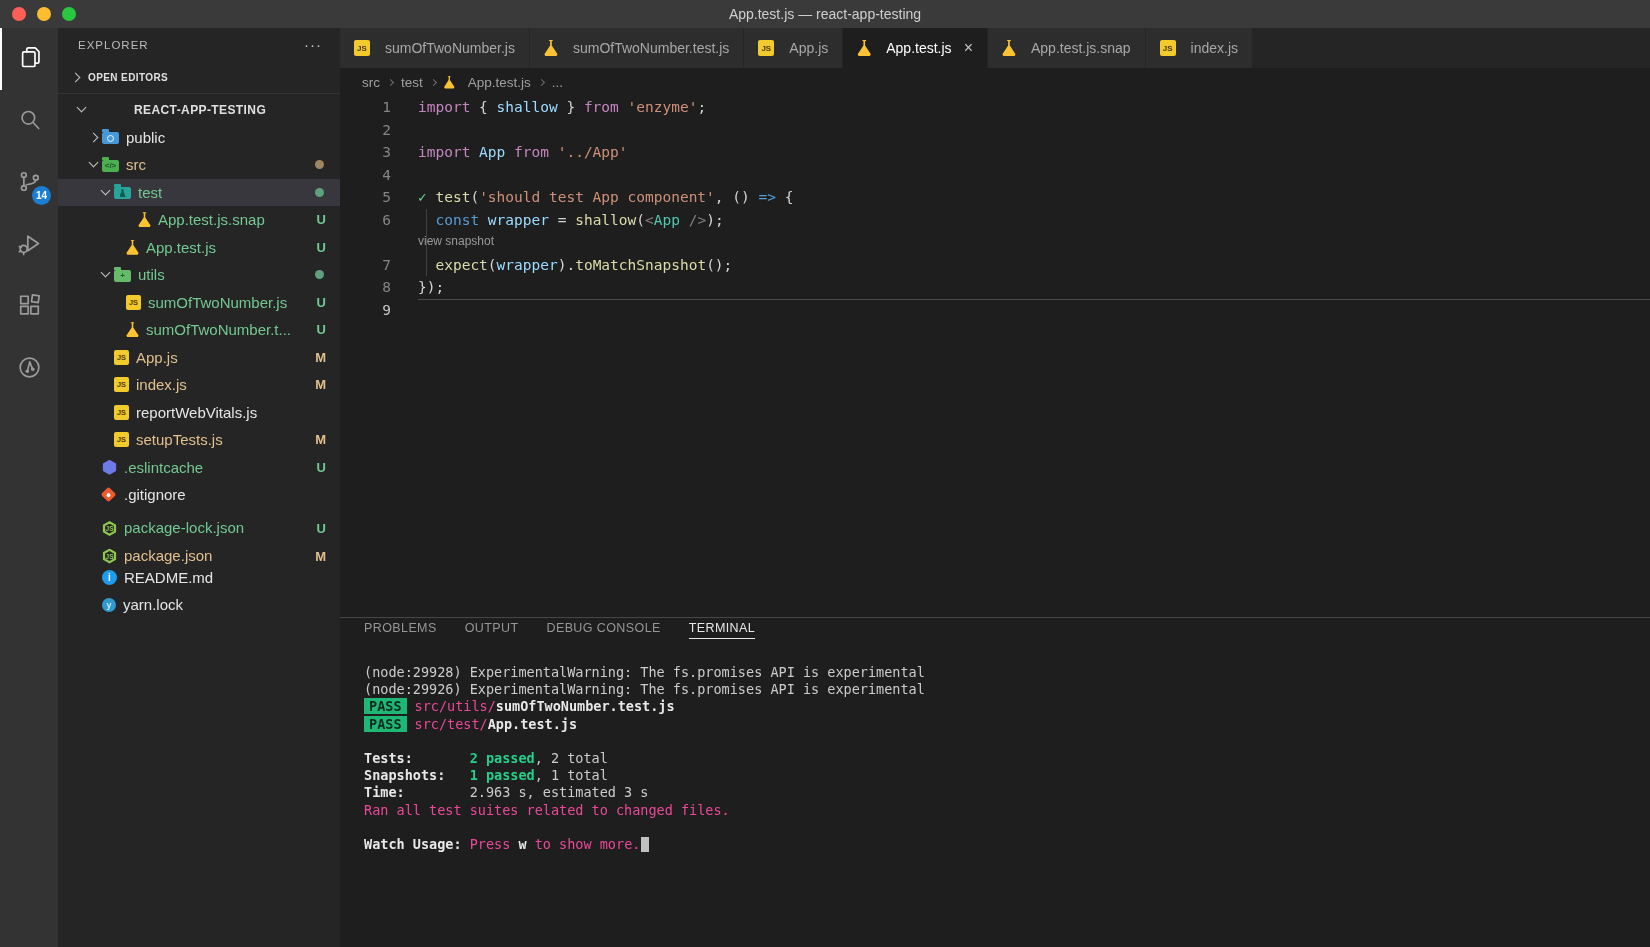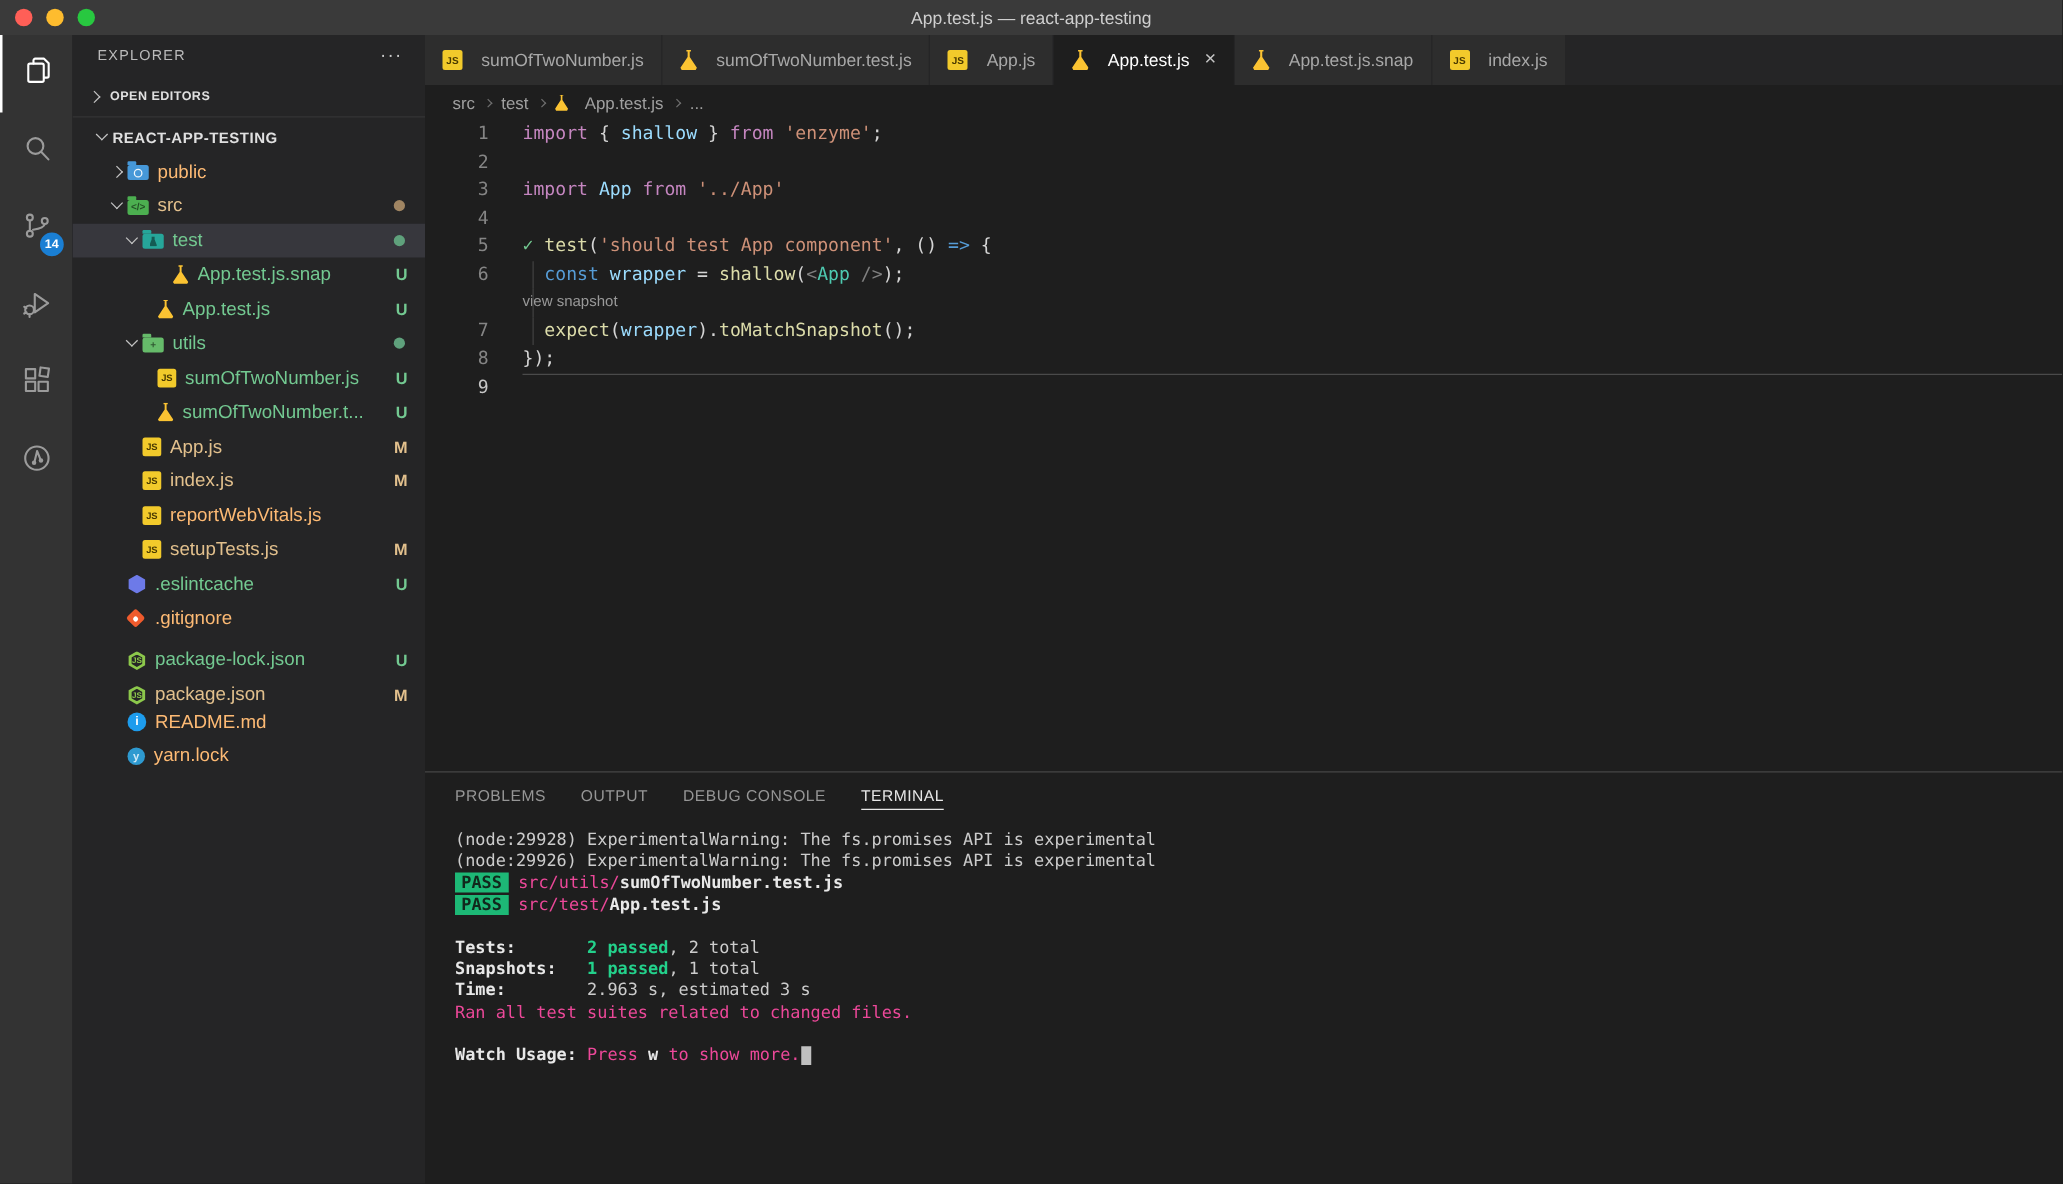--- a/index.html
+++ b/index.html
@@ -39,7 +39,7 @@
   .chev.exp{transform:rotate(45deg);margin-top:-4px;}
   .chev.col{transform:rotate(-45deg);}
   .t-label{font-size:15px;white-space:nowrap;overflow:hidden;}
-  .t-label.root{font-size:12px;font-weight:bold;letter-spacing:.4px;color:#e0e0e0;}
+  .t-label.root{font-size:12px;font-weight:bold;letter-spacing:.4px;color:#e0e0e0;margin-left:44px;}
   .c-normal{color:#fdba74}.c-untracked{color:#73c991}.c-modified{color:#e2c08d}.c-ignored{color:#8c8c8c}
   .t-badge{margin-left:auto;margin-right:14px;font-size:13px;font-weight:bold;}
   .t-badge.bU{color:#73c991}.t-badge.bM{color:#e2c08d}

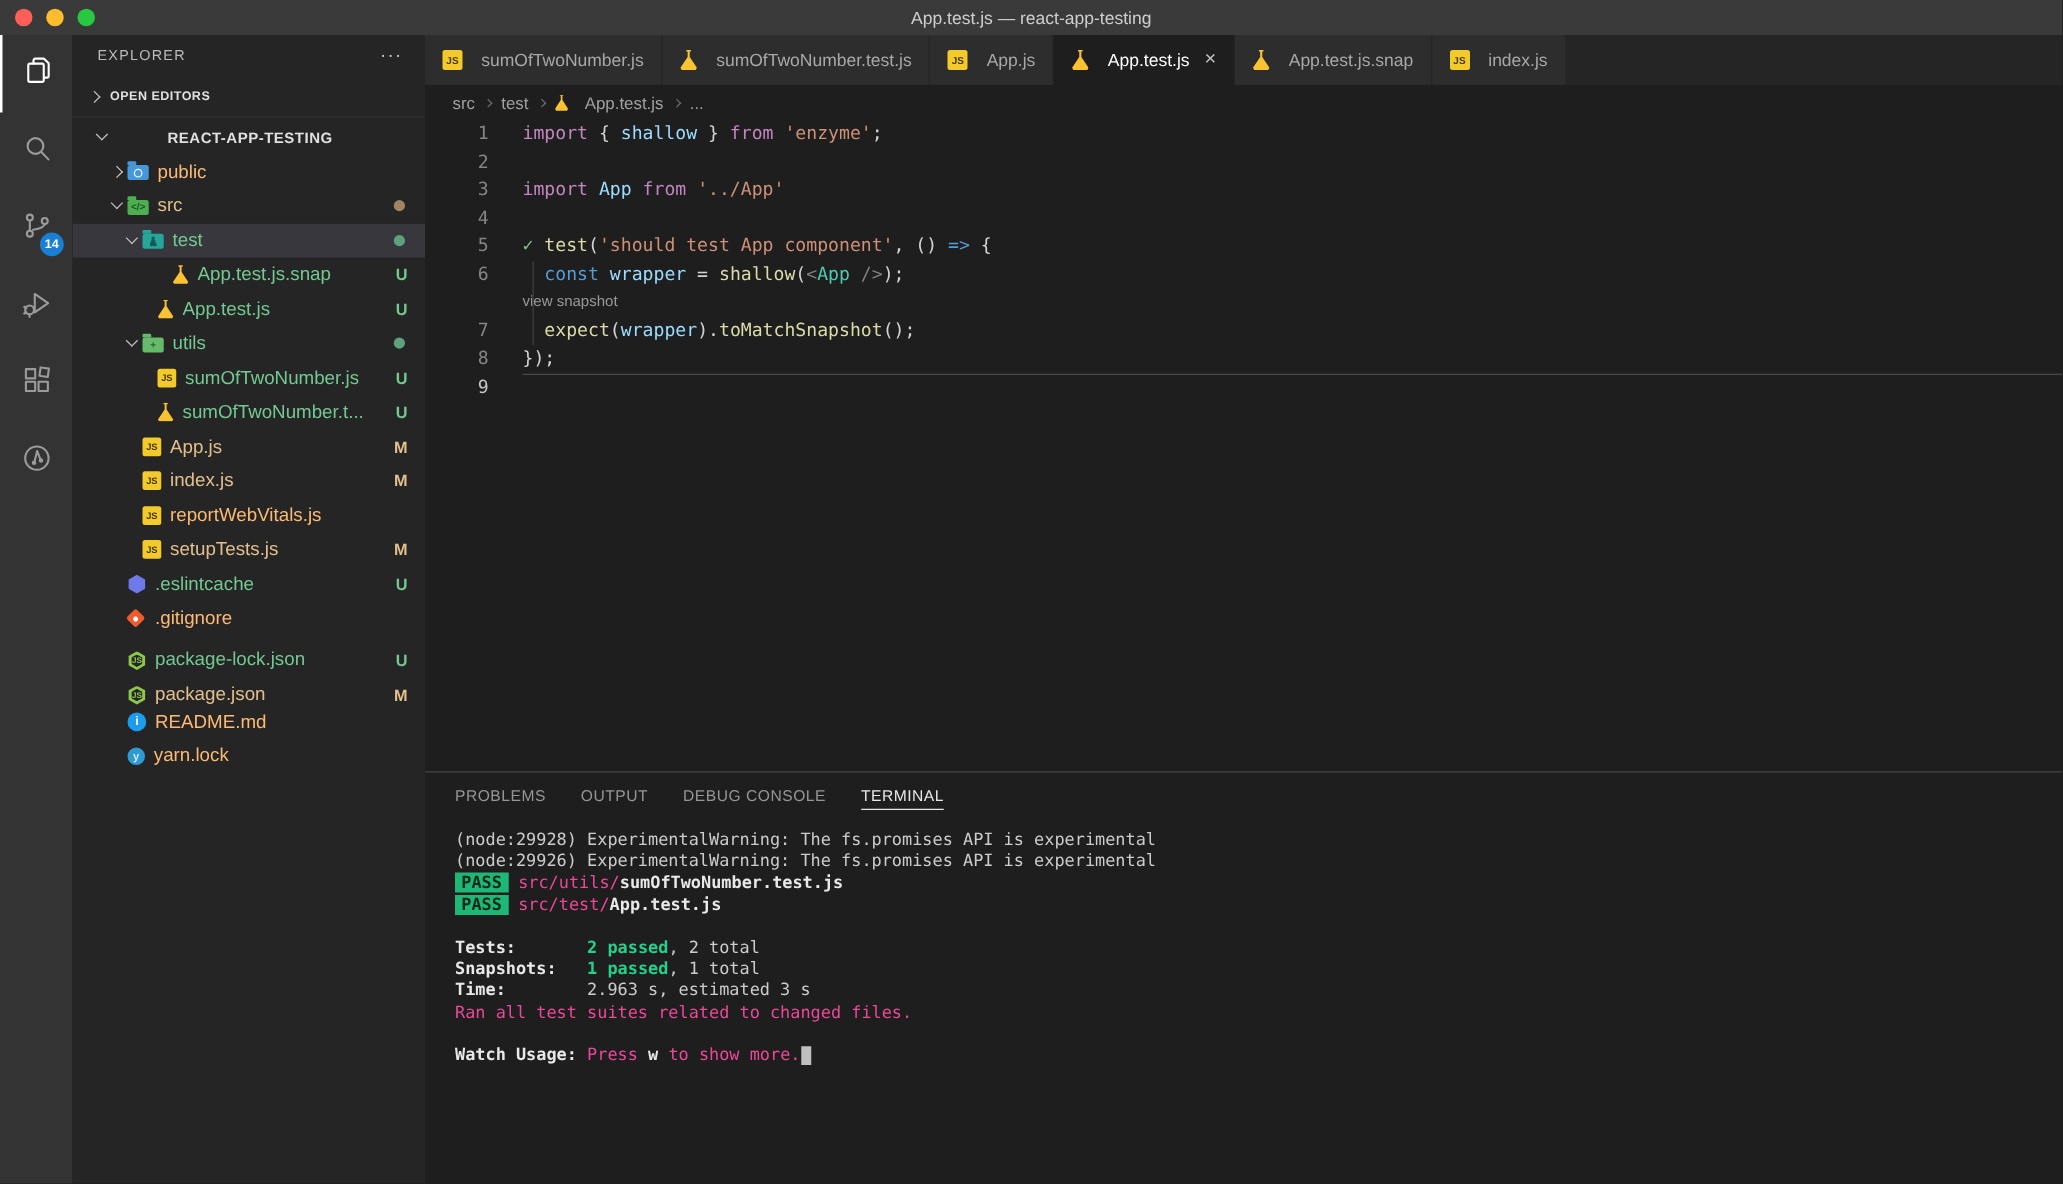--- a/index.html
+++ b/index.html
@@ -40,7 +40,7 @@
   .chev.col{transform:rotate(-45deg);}
   .t-label{font-size:15px;white-space:nowrap;overflow:hidden;}
   .t-label.root{font-size:12px;font-weight:bold;letter-spacing:.4px;color:#e0e0e0;margin-left:44px;}
-  .c-normal{color:#fdba74}.c-untracked{color:#73c991}.c-modified{color:#e2c08d}.c-ignored{color:#8c8c8c}
+  .c-normal{color:#e5e5e5}.c-untracked{color:#73c991}.c-modified{color:#e2c08d}.c-ignored{color:#8c8c8c}
   .t-badge{margin-left:auto;margin-right:14px;font-size:13px;font-weight:bold;}
   .t-badge.bU{color:#73c991}.t-badge.bM{color:#e2c08d}
   .t-dot{margin-left:auto;margin-right:16px;width:9px;height:9px;border-radius:50%;}

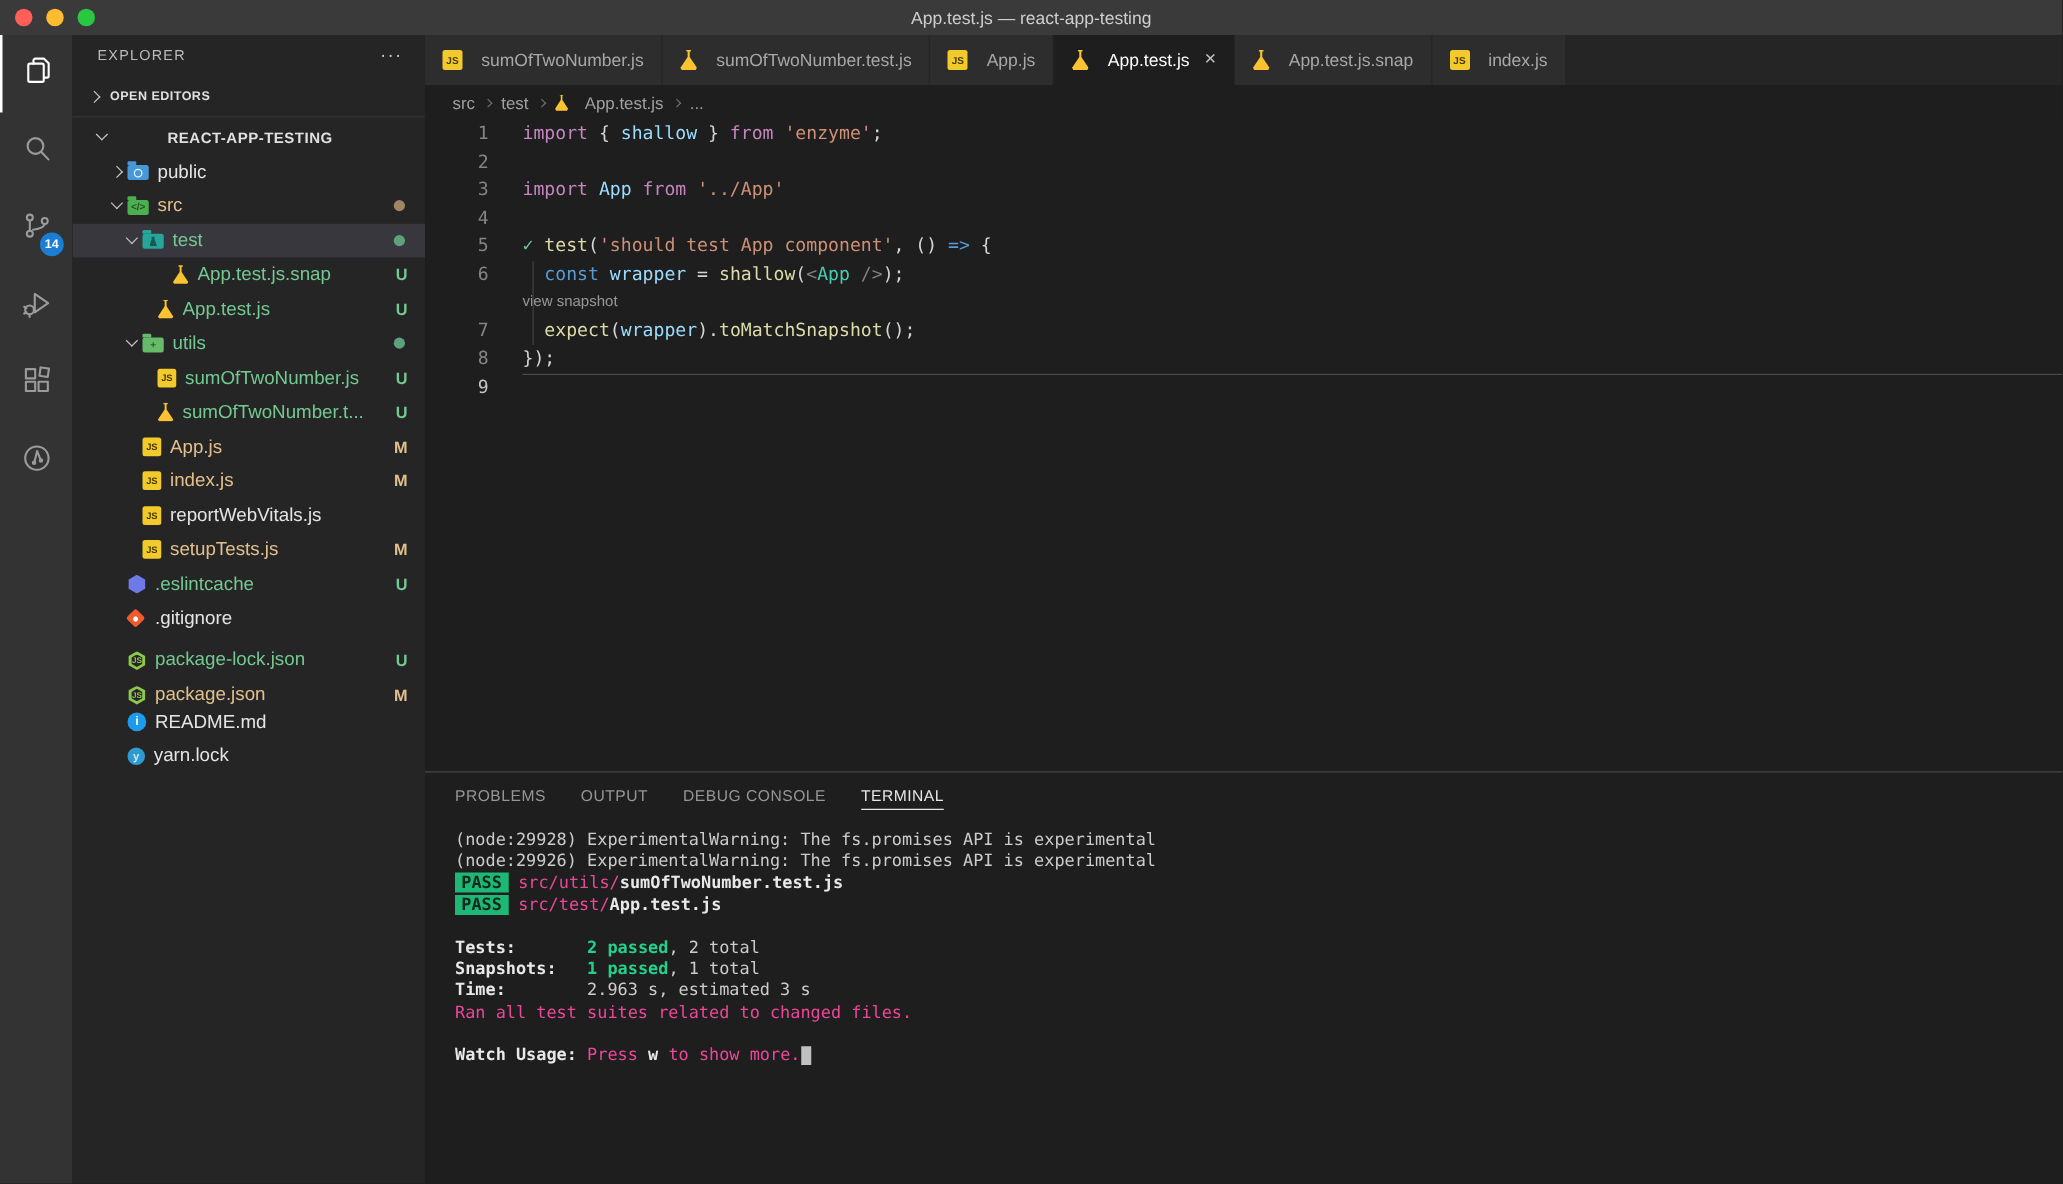--- a/index.html
+++ b/index.html
@@ -94,7 +94,7 @@
 
   
   .panel{height:330px;border-top:1px solid #464646;flex:none;display:flex;flex-direction:column;}
-  .panel-tabs{height:38px;display:flex;align-items:center;gap:28px;padding-left:24px;flex:none;}
+  .panel-tabs{height:38px;display:flex;align-items:flex-start;gap:28px;padding-left:24px;flex:none;}
   .p-tab{font-size:12.5px;letter-spacing:.4px;color:#969696;cursor:pointer;padding:3px 0;}
   .p-tab.active{color:#e7e7e7;border-bottom:1px solid #e7e7e7;}
   .terminal{flex:1;padding:8px 0 0 24px;font-family:"DejaVu Sans Mono",monospace;font-size:13.5px;color:#cccccc;}

